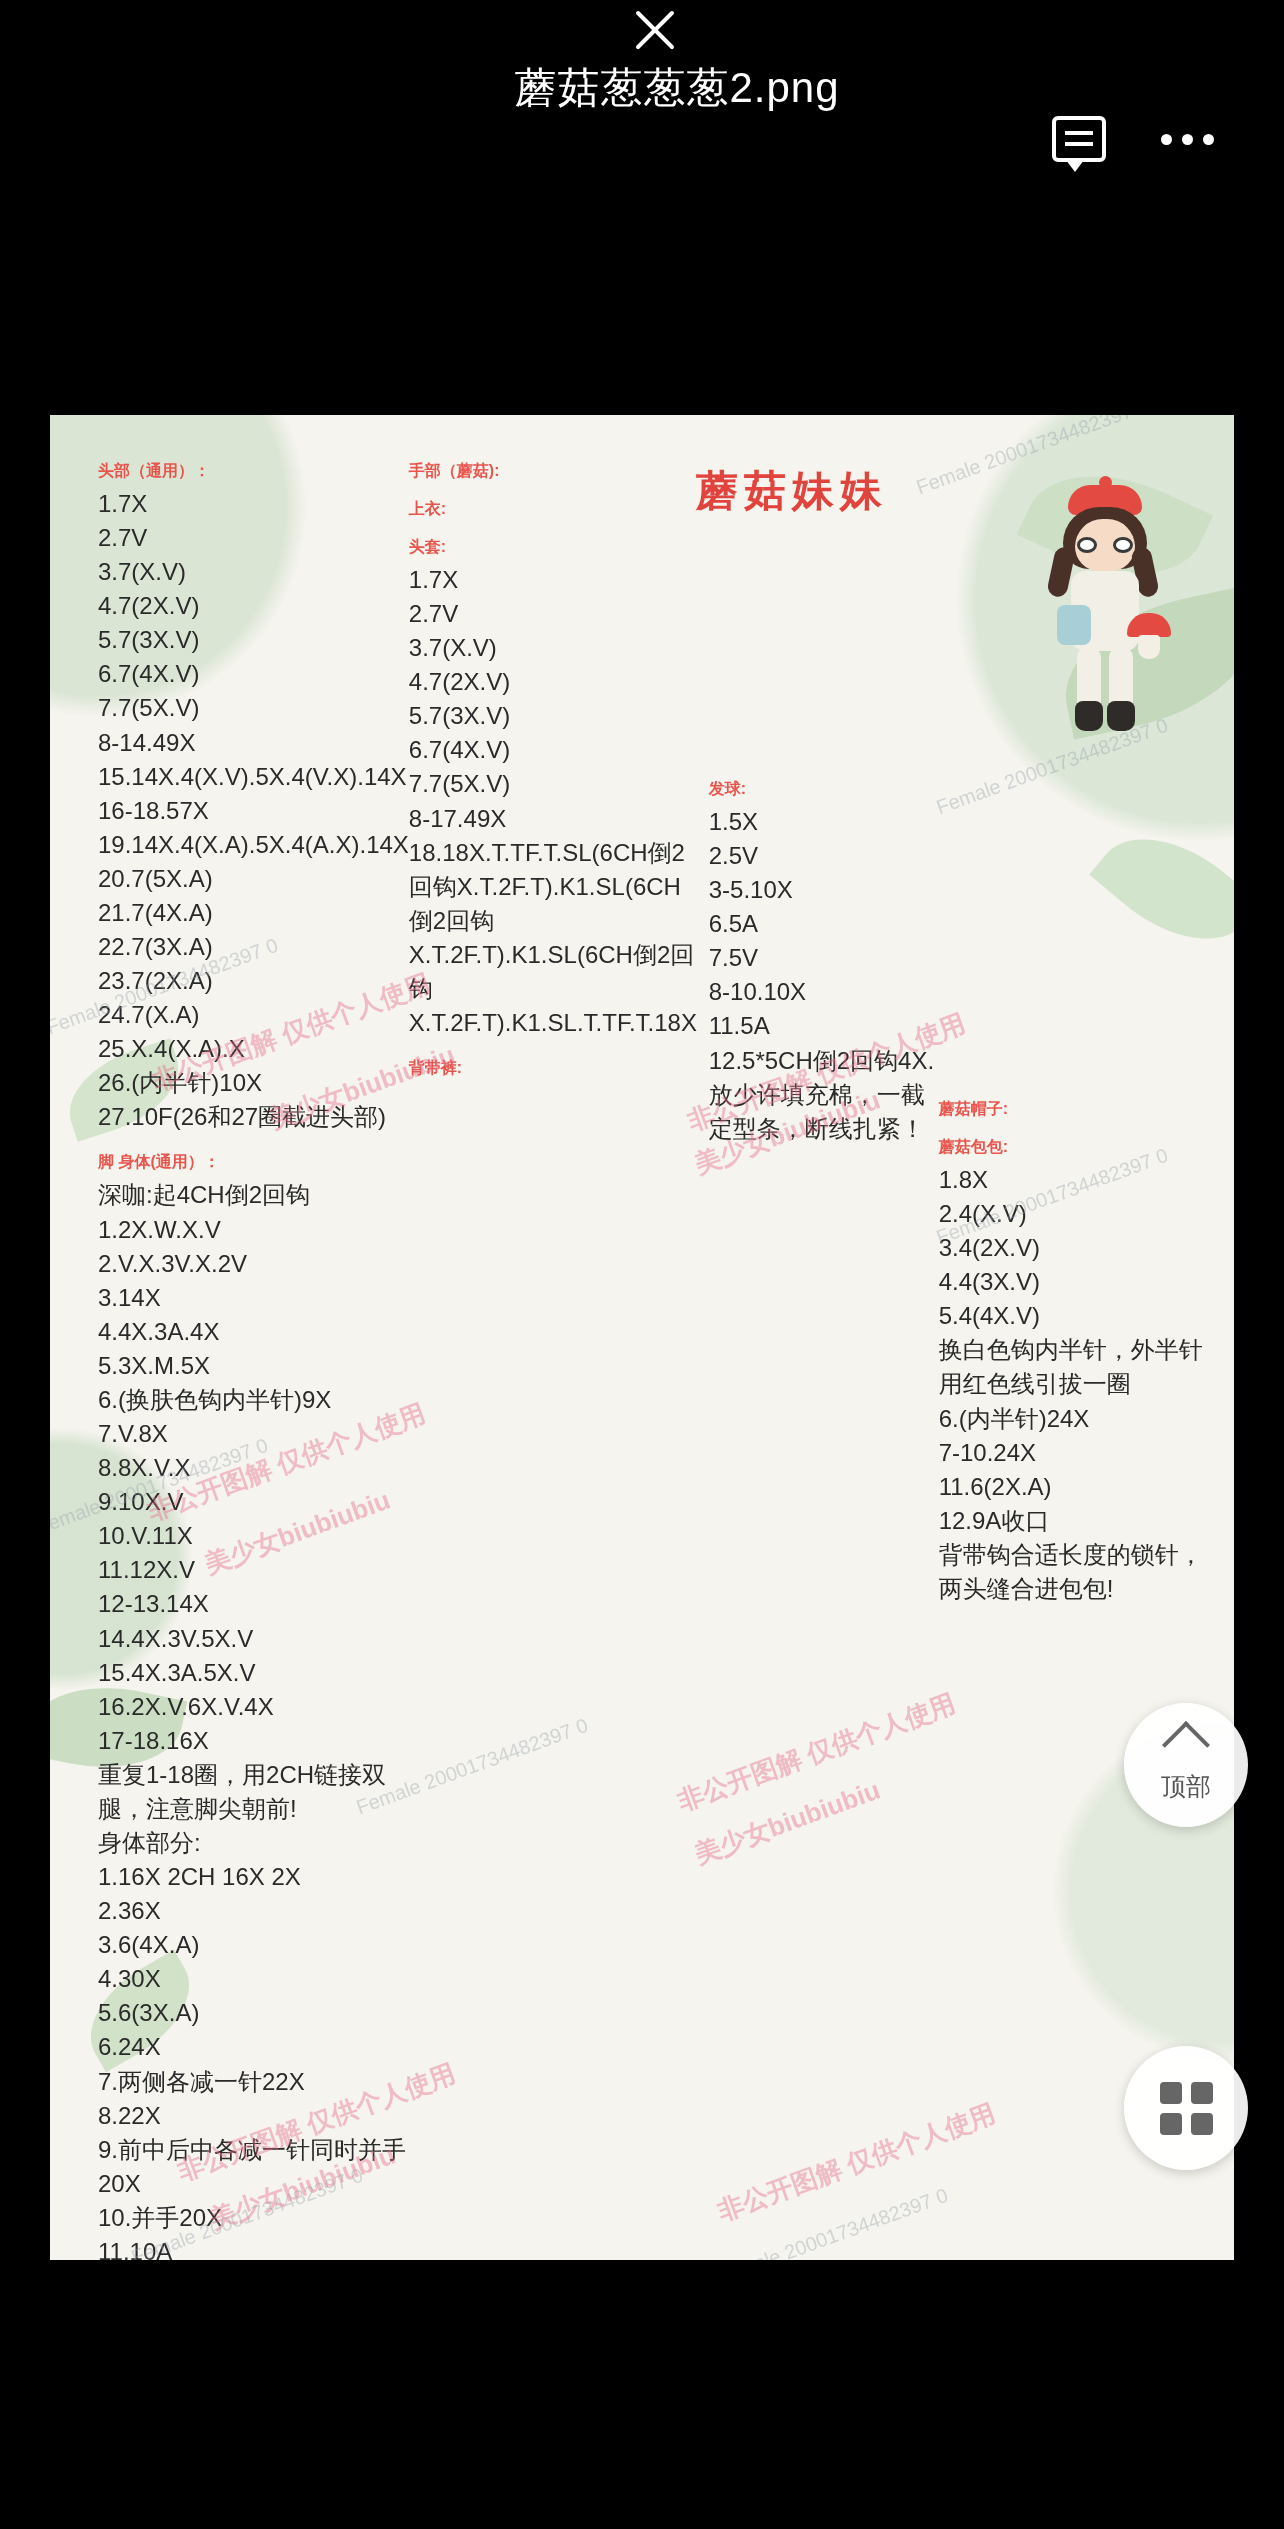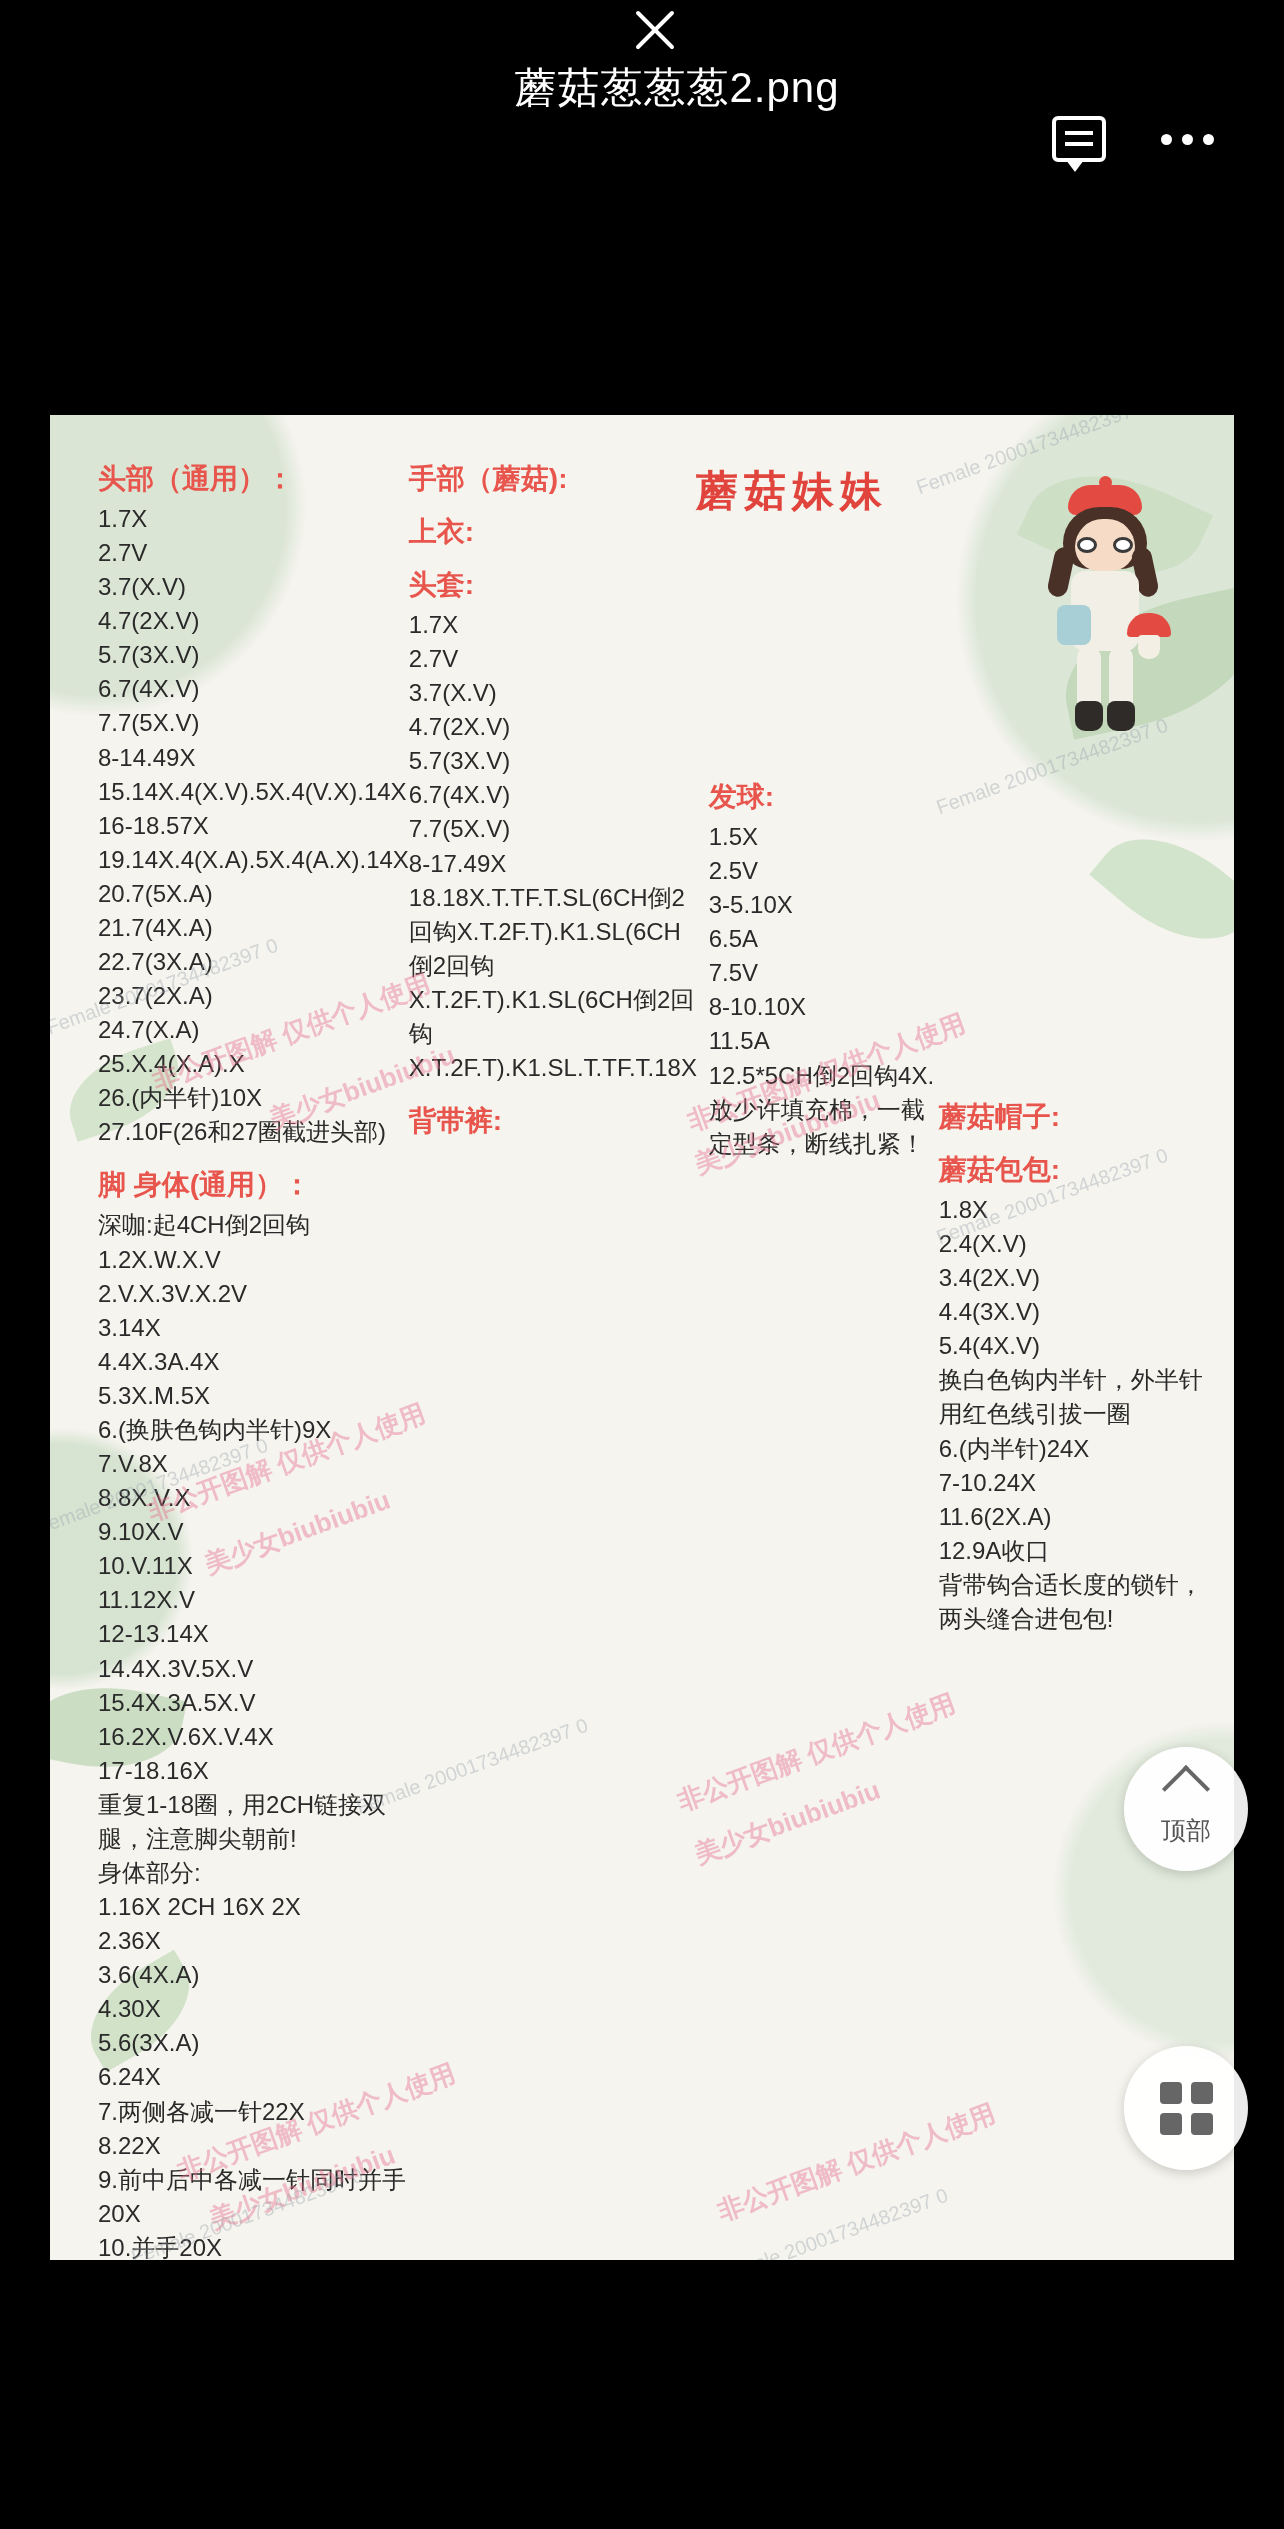--- a/index.html
+++ b/index.html
@@ -163,7 +163,7 @@
 
   .sec-title {
     color: #e8554d;
-    font-size: 28px;
+    font-size: 16px;
     font-weight: bold;
     margin: 18px 0 6px 0;
     line-height: 1.25;

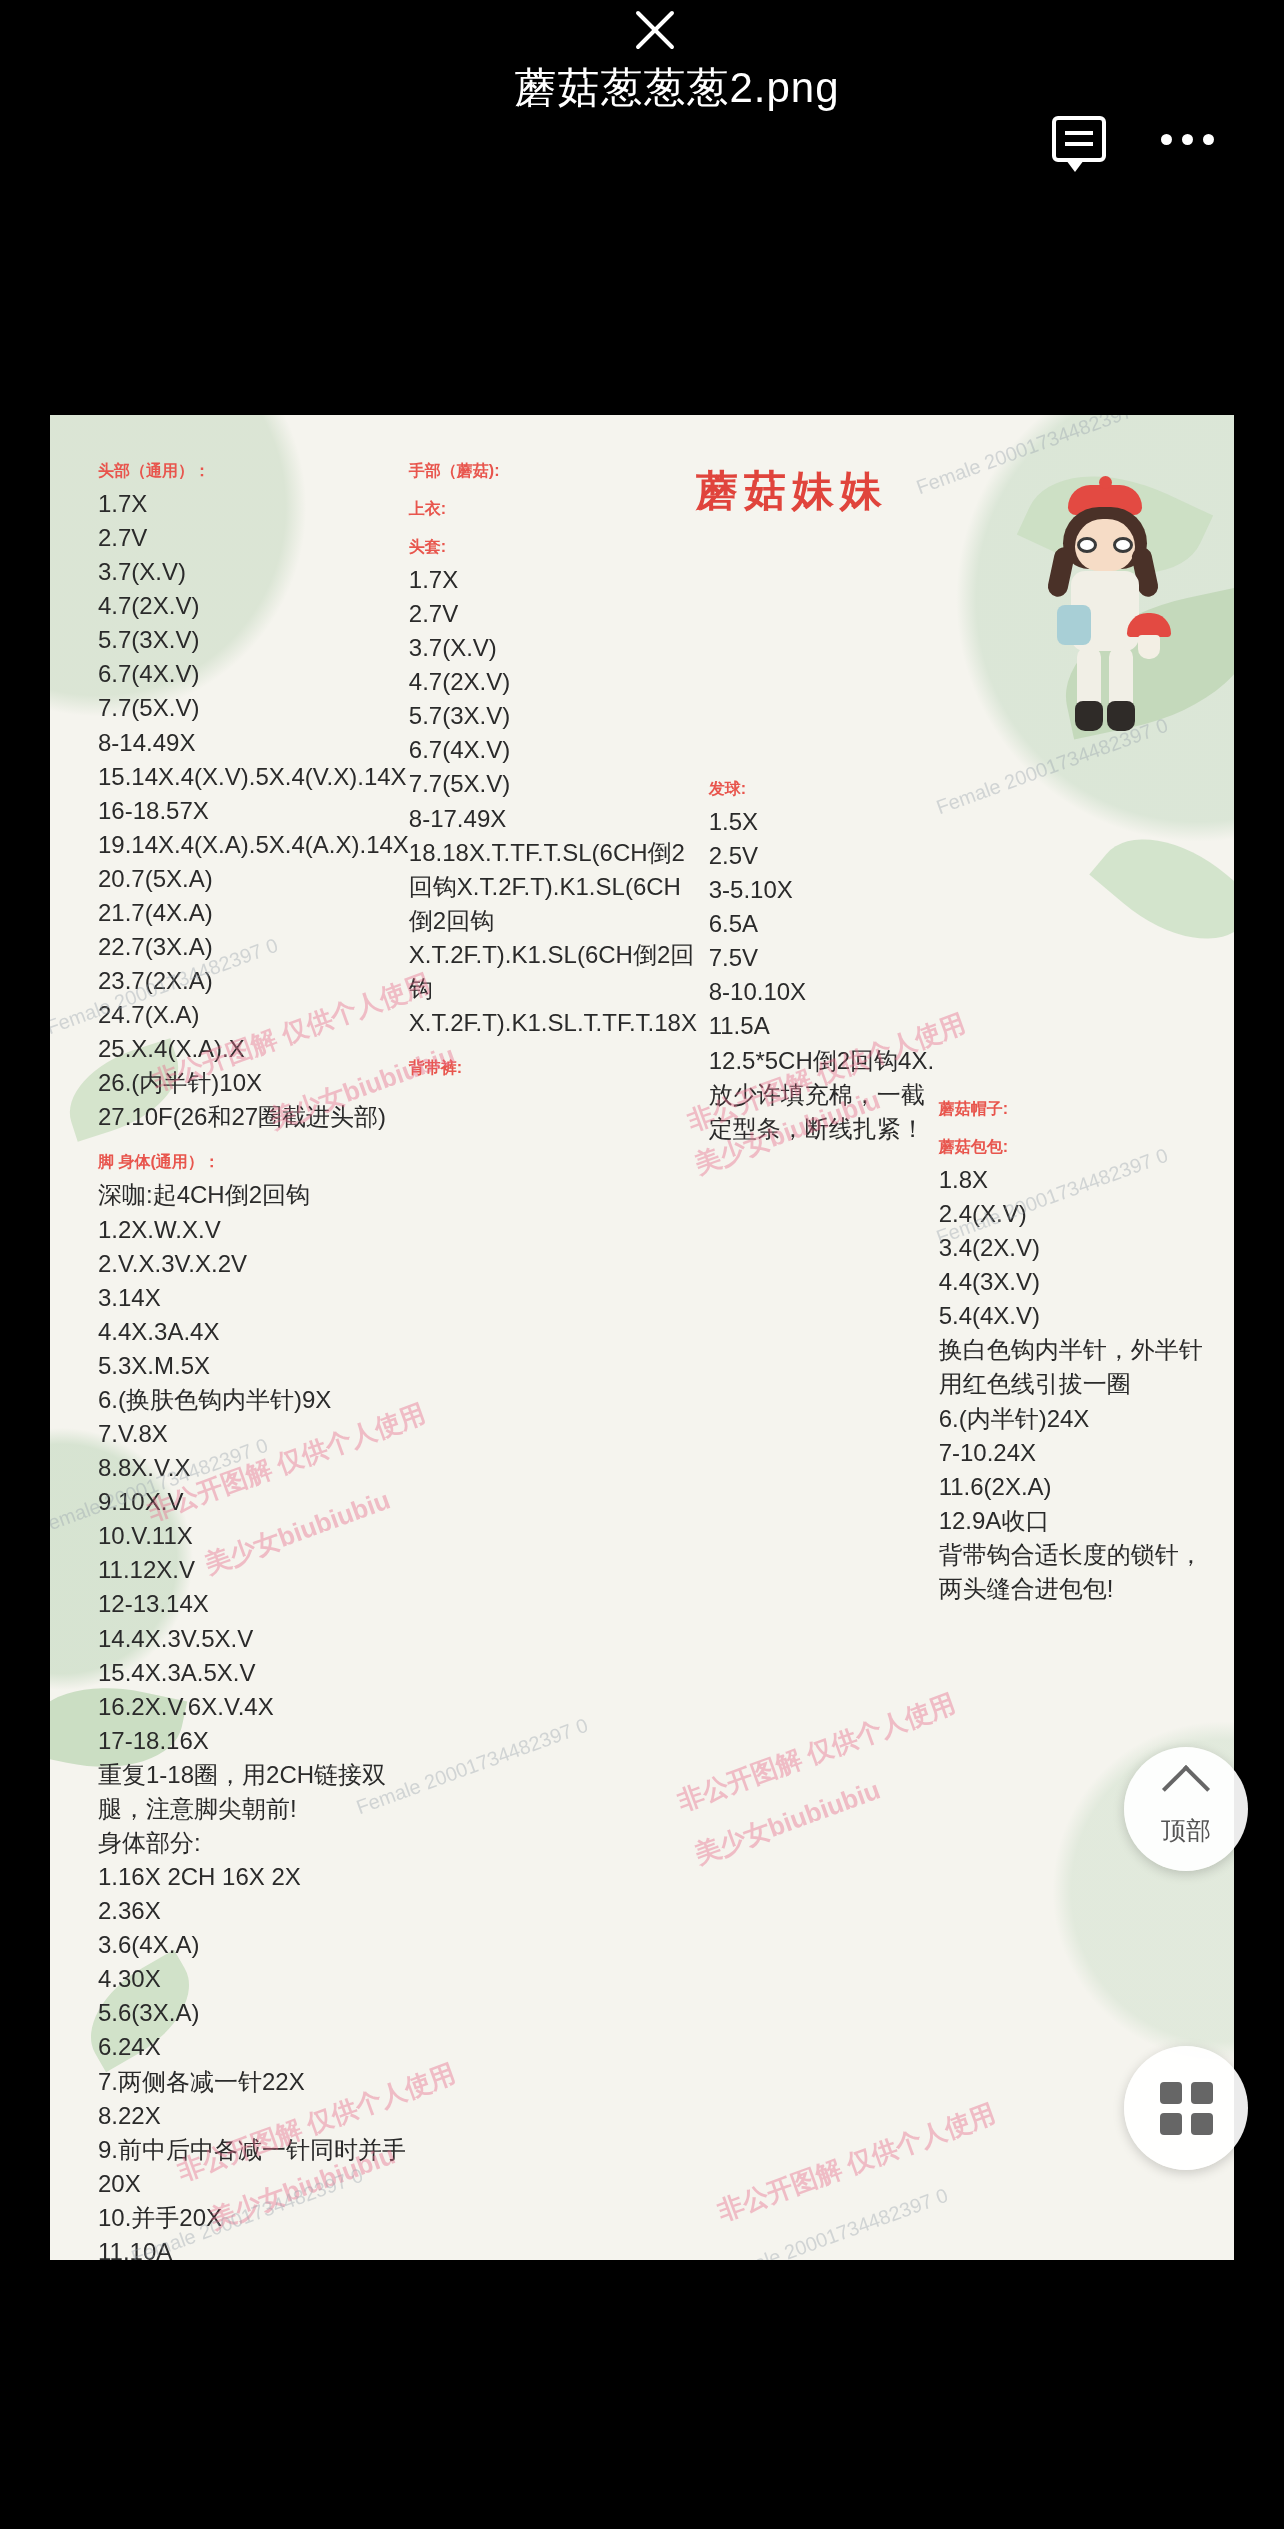--- a/index.html
+++ b/index.html
@@ -280,7 +280,7 @@
     justify-content: center;
     cursor: pointer;
   }
-  .fab-top { top: 1552px; }
+  .fab-top { top: 1508px; }
   .fab-grid { top: 1851px; }
   .chev {
     width: 30px; height: 30px;

